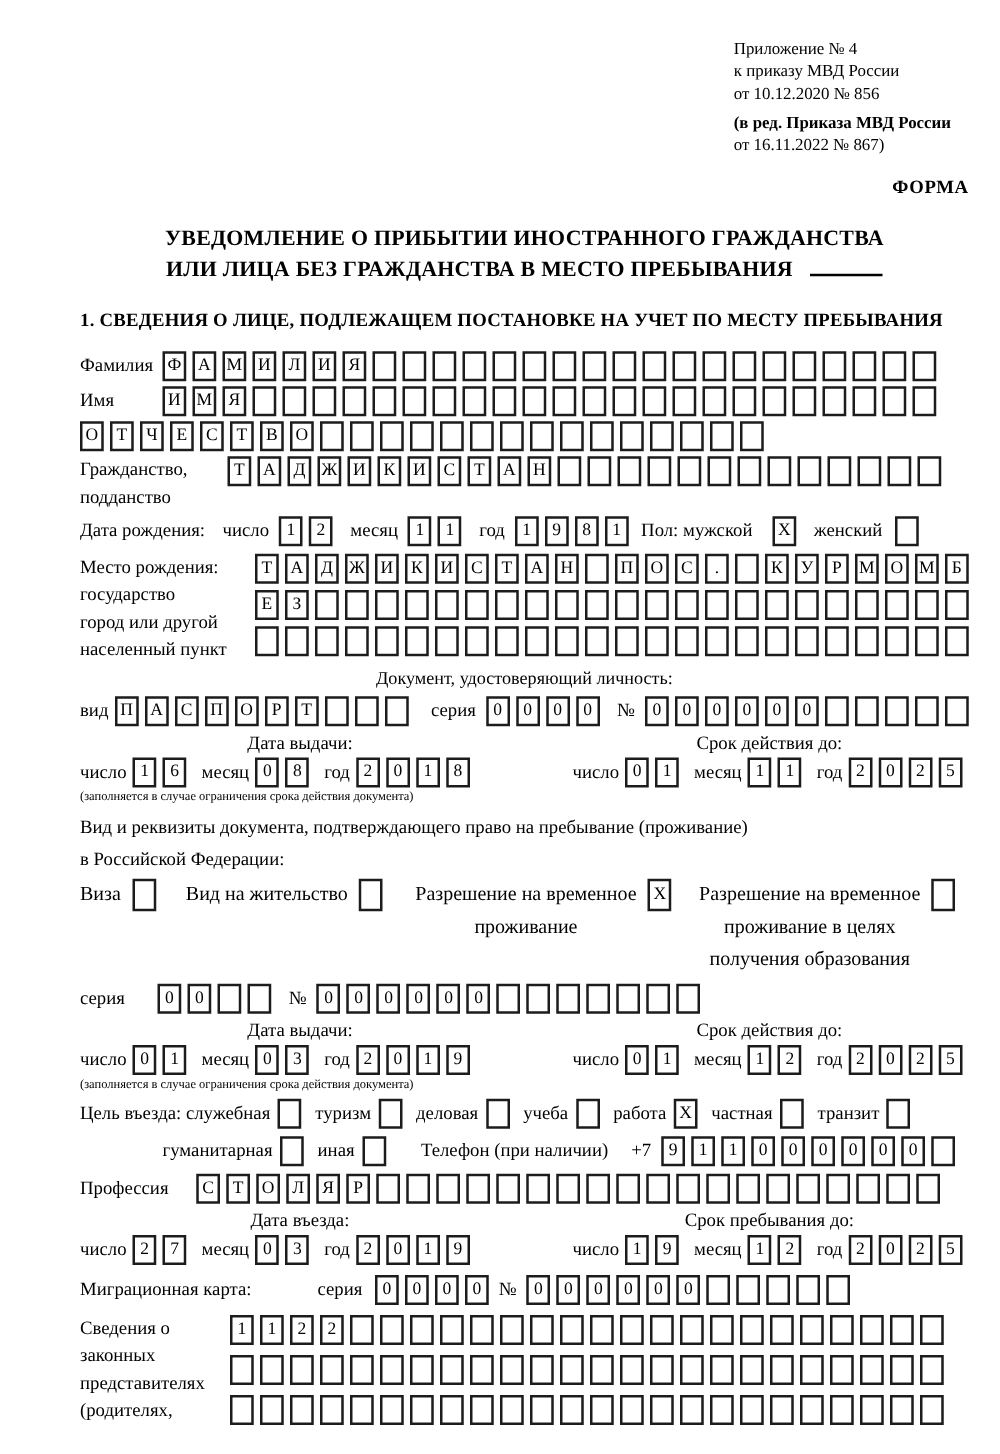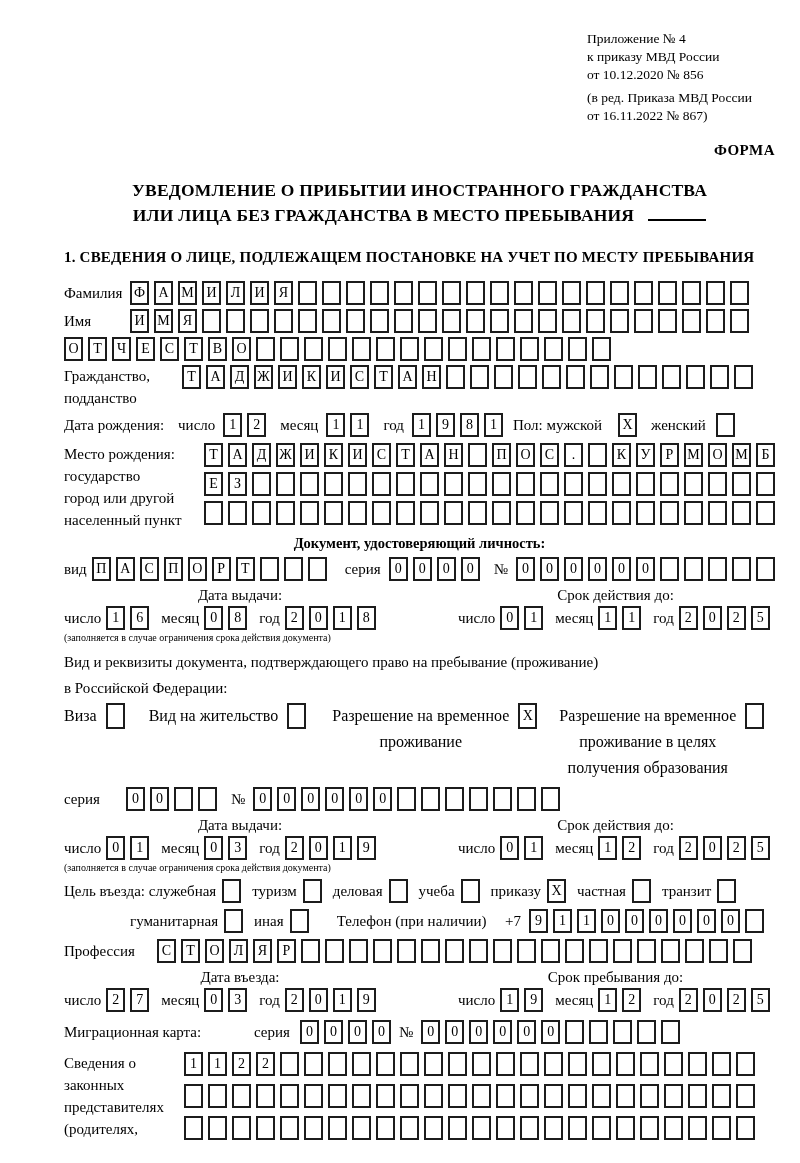--- a/index.html
+++ b/index.html
@@ -43,7 +43,7 @@
   
   .hdr-block { width: 188px; margin-left: auto; font-size: 13.5px; line-height: 1.34; text-align: left; }
   .hdr-block div { white-space: nowrap; }
-  .edition { margin-top: 5px; }
+  .edition { margin-top: 5px; font-weight: bold; }
   .forma { text-align: right; font-weight: bold; font-size: 15px; margin-top: 17px; letter-spacing: .5px; }
 
   .title { margin-top: 19px; text-align: center; font-weight: bold; font-size: 17.5px; line-height: 1.38; letter-spacing: .2px; }

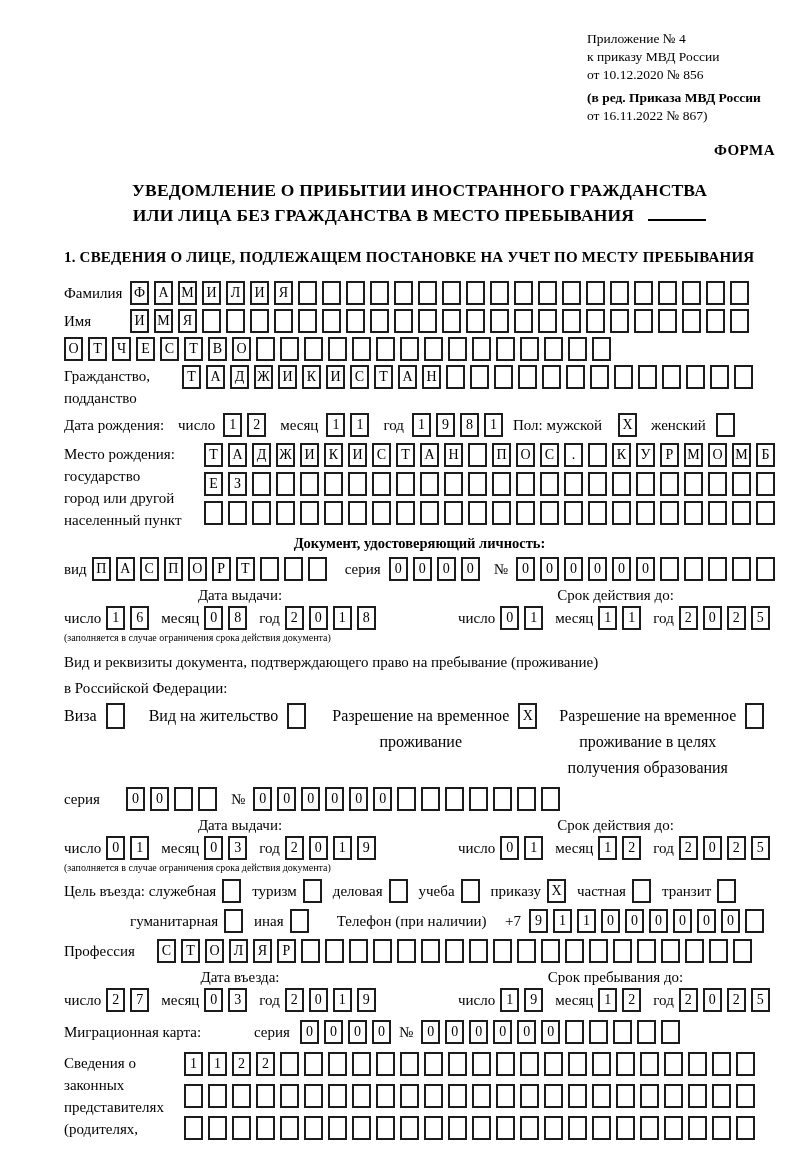--- a/index.html
+++ b/index.html
@@ -53,7 +53,7 @@
 
   .multirow-right .bxs { display: block; margin-bottom: 5px; }
 
-  .center-heading { text-align: center; font-weight: bold; font-size: 14.5px; margin: 3px 0 5px; }
+  .center-heading { text-align: center; font-weight: normal; font-size: 14.5px; margin: 3px 0 5px; }
 
   .mid { margin: 0 8px 0 14px; line-height: 24px; }
 

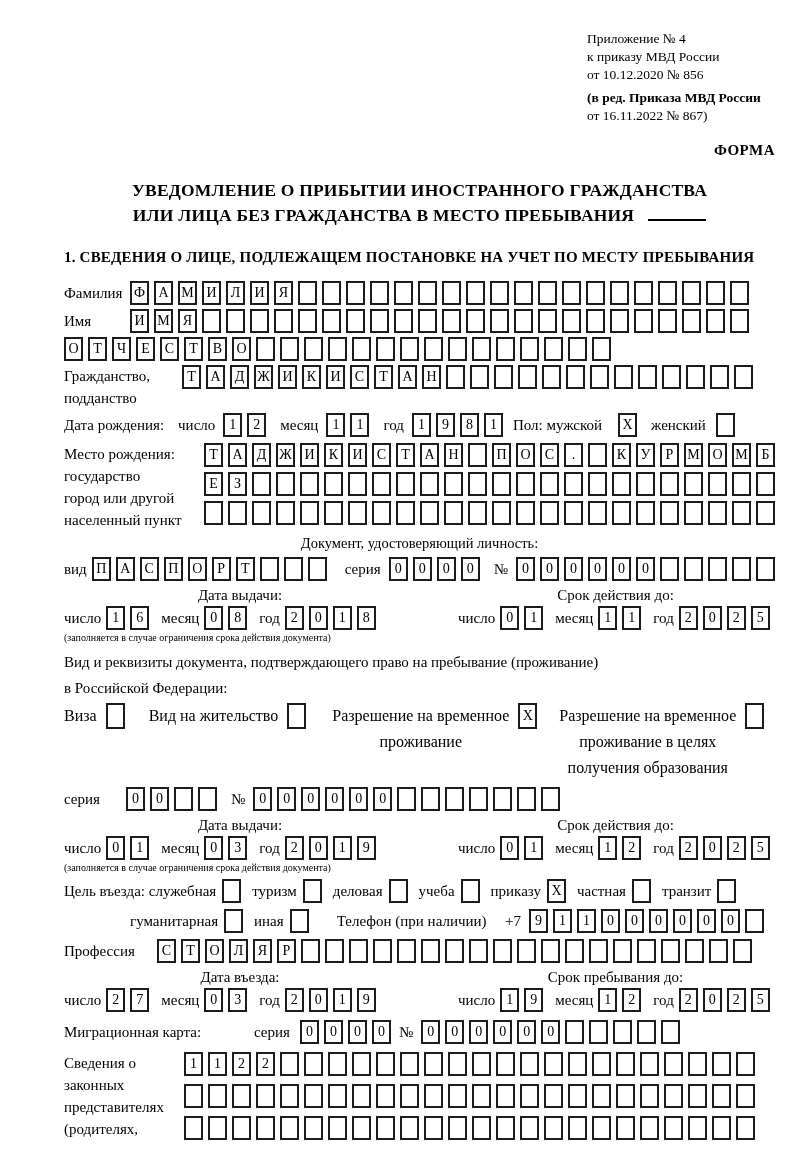--- a/index.html
+++ b/index.html
@@ -272,7 +272,7 @@
     <span class="bxs"><span class="box"></span></span>
     <span class="lbl">учеба</span>
     <span class="bxs"><span class="box"></span></span>
-    <span class="lbl">приказу</span>
+    <span class="lbl">работа</span>
     <span class="bxs"><span class="box">X</span></span>
     <span class="lbl">частная</span>
     <span class="bxs"><span class="box"></span></span>

